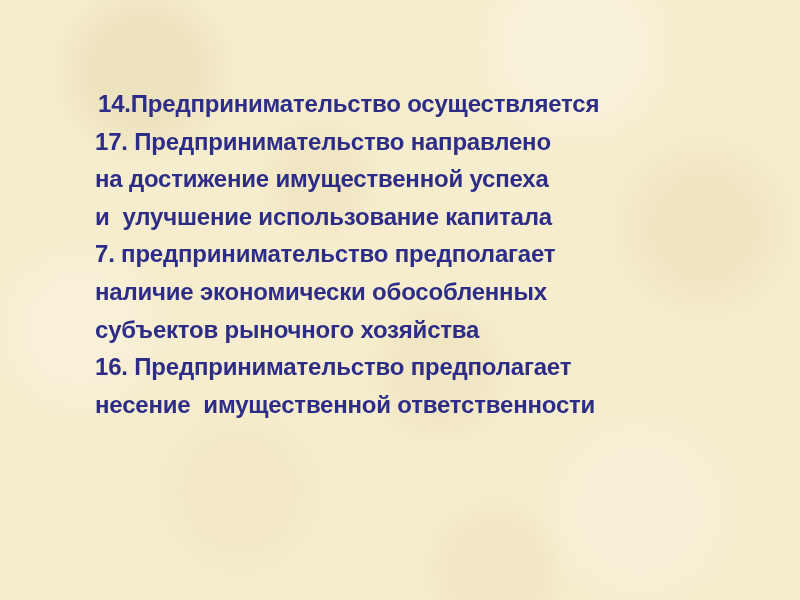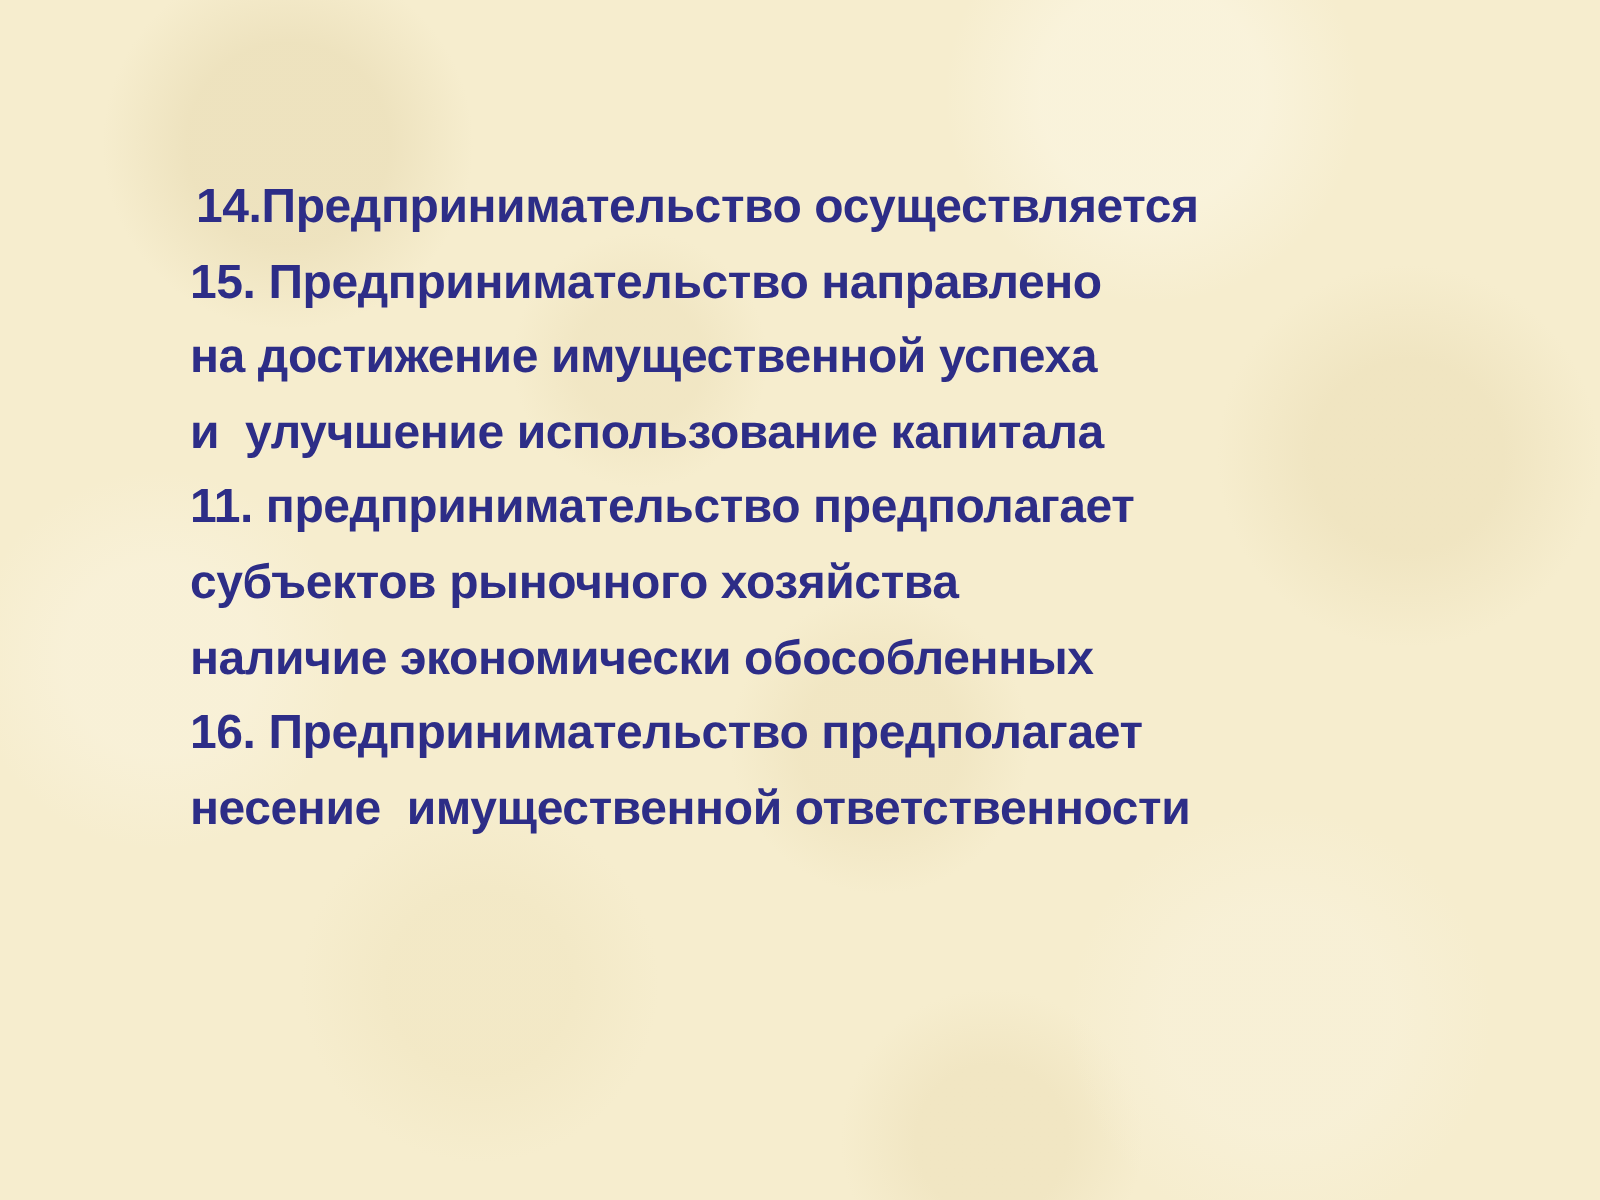--- a/index.html
+++ b/index.html
@@ -49,7 +49,7 @@
 <div class="slide">
   <div class="text-block">
     <div class="text-line first">14.Предпринимательство осуществляется</div>
-    <div class="text-line">15. Предпринимательство направлено</div>
+    <div class="text-line">17. Предпринимательство направлено</div>
     <div class="text-line">на достижение имущественной успеха</div>
     <div class="text-line">и  улучшение использование капитала</div>
     <div class="text-line">11. предпринимательство предполагает</div>

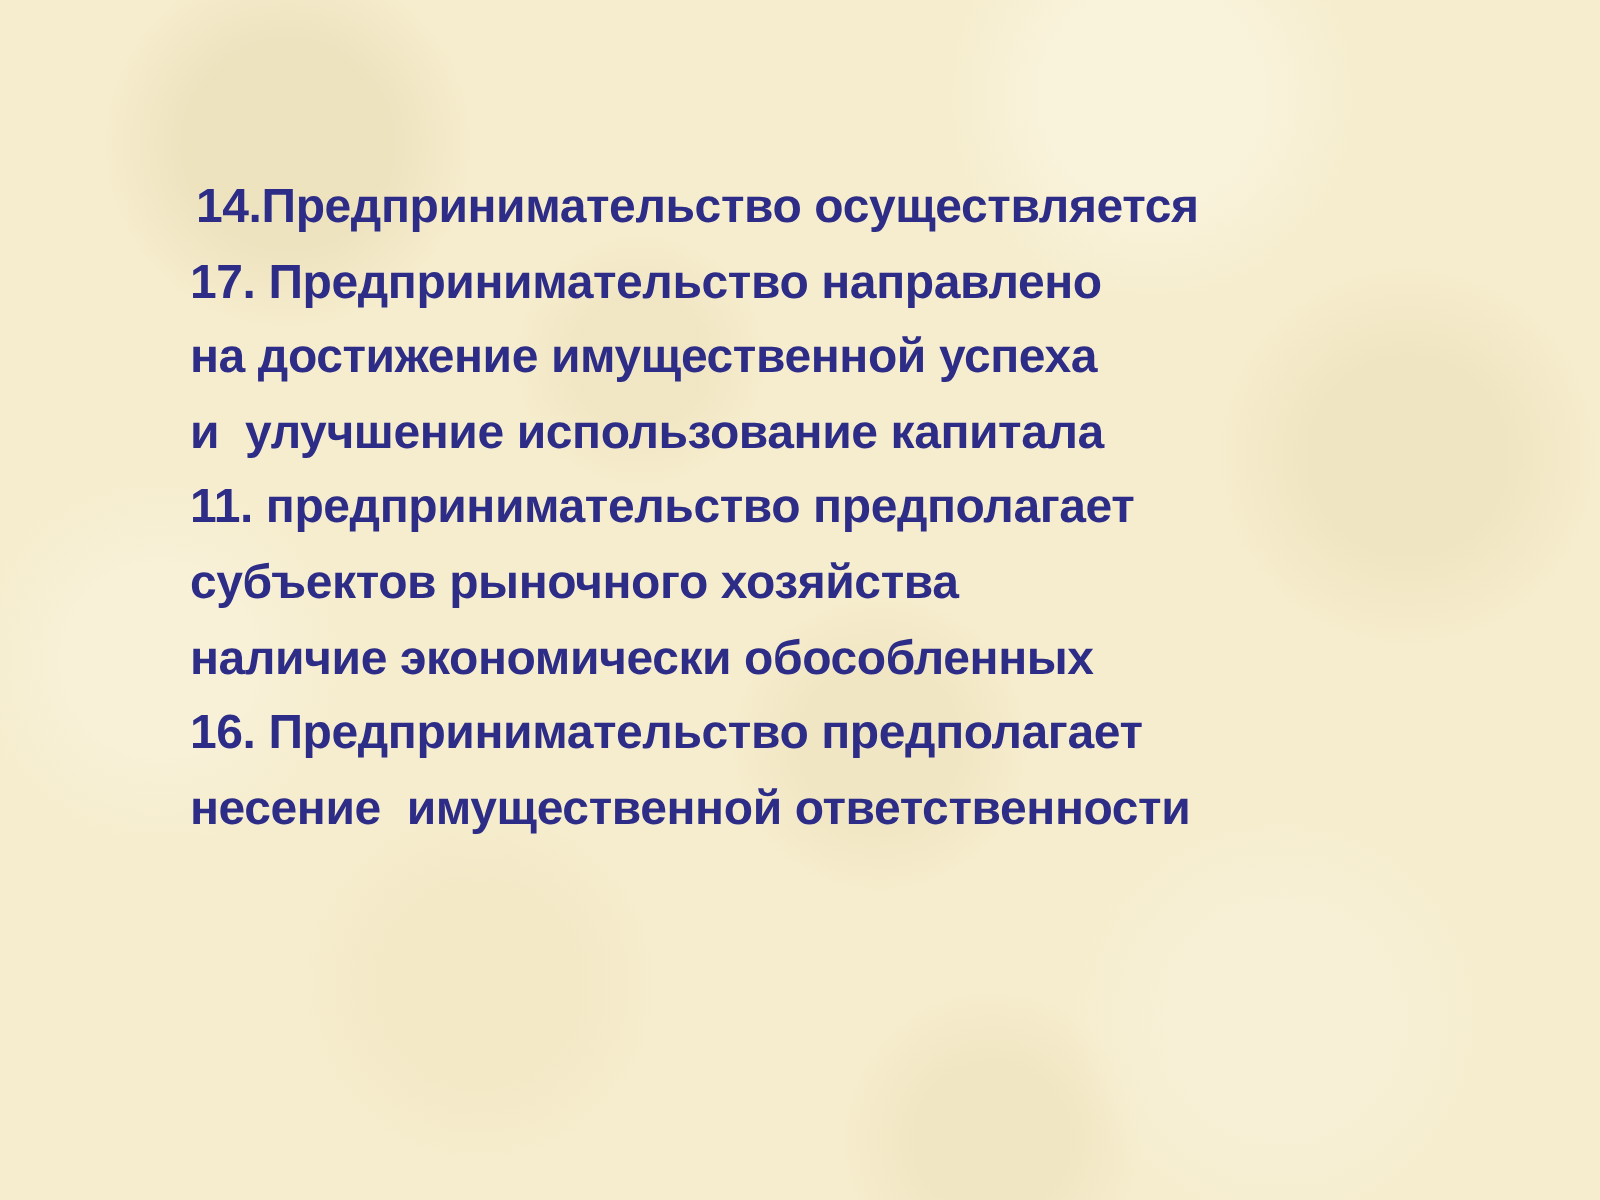--- a/index.html
+++ b/index.html
@@ -52,7 +52,7 @@
     <div class="text-line">17. Предпринимательство направлено</div>
     <div class="text-line">на достижение имущественной успеха</div>
     <div class="text-line">и  улучшение использование капитала</div>
-    <div class="text-line">11. предпринимательство предполагает</div>
+    <div class="text-line">7. предпринимательство предполагает</div>
     <div class="text-line">субъектов рыночного хозяйства</div>
     <div class="text-line">наличие экономически обособленных</div>
     <div class="text-line">16. Предпринимательство предполагает</div>

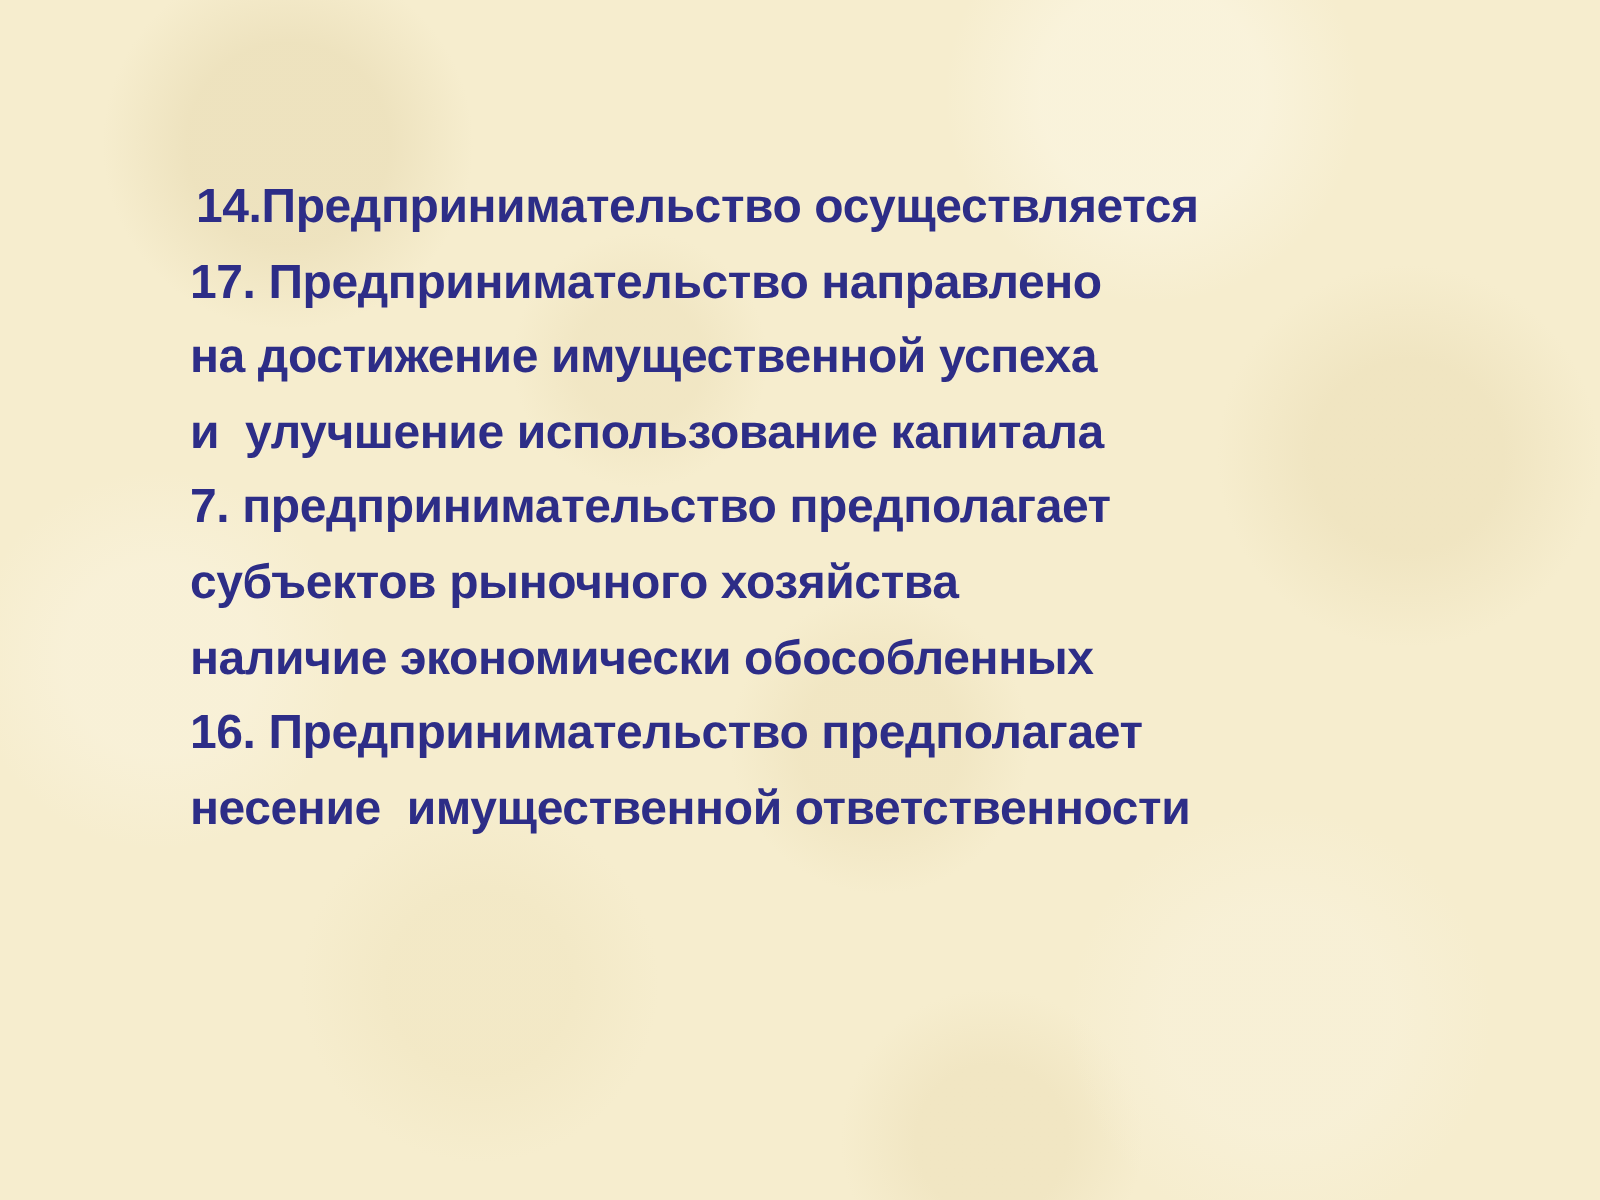--- a/index.html
+++ b/index.html
@@ -53,8 +53,8 @@
     <div class="text-line">на достижение имущественной успеха</div>
     <div class="text-line">и  улучшение использование капитала</div>
     <div class="text-line">7. предпринимательство предполагает</div>
+    <div class="text-line">наличие экономически обособленных</div>
     <div class="text-line">субъектов рыночного хозяйства</div>
-    <div class="text-line">наличие экономически обособленных</div>
     <div class="text-line">16. Предпринимательство предполагает</div>
     <div class="text-line">несение  имущественной ответственности</div>
 

